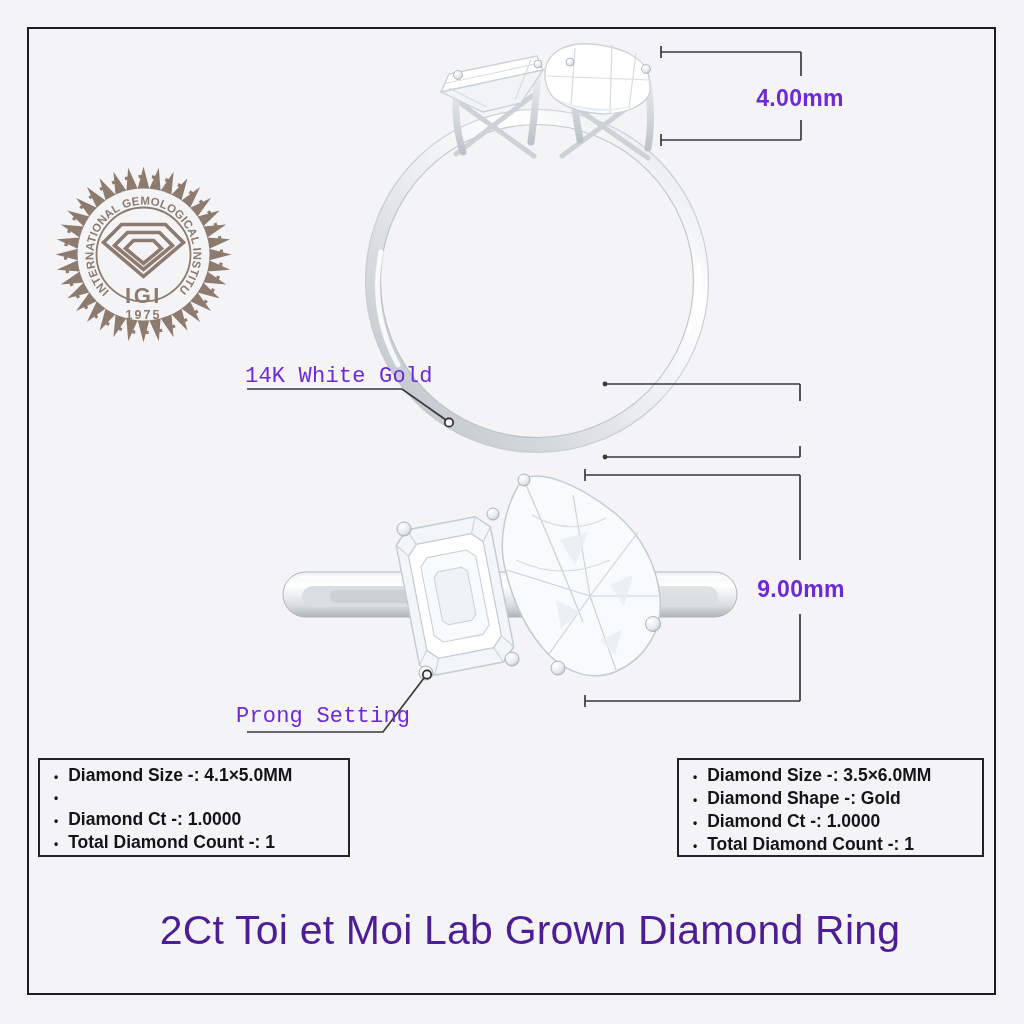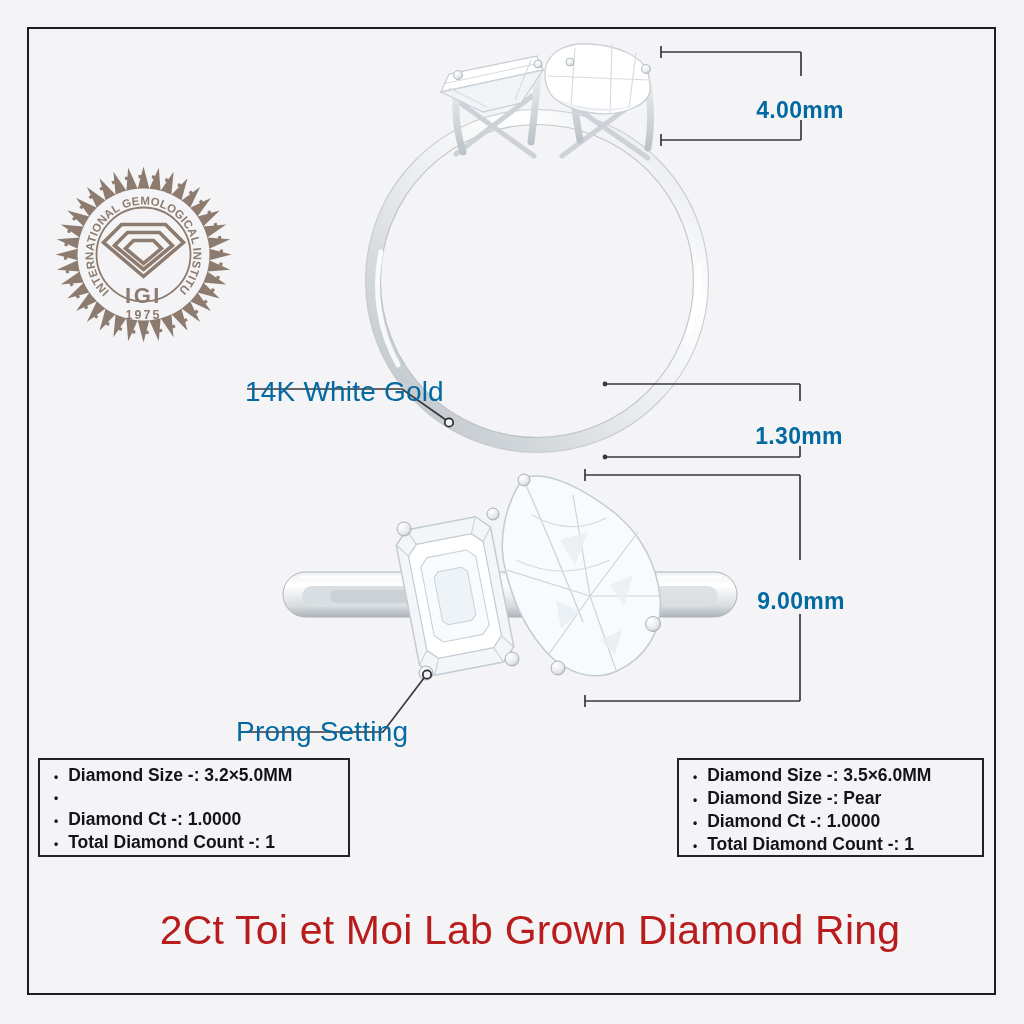--- a/index.html
+++ b/index.html
@@ -8,7 +8,7 @@
   .frame{position:absolute;left:27px;top:27px;width:969px;height:968px;
          border:2px solid #1d1d20;box-sizing:border-box;background:#f4f4f6;}
   svg.art{position:absolute;left:0;top:0;}
-  .label{position:absolute;color:#0369a1;white-space:nowrap;margin-top:12px;}
+  .label{position:absolute;color:#6d28d9;white-space:nowrap;}
   .dim{width:180px;text-align:center;font-size:23px;font-weight:700;letter-spacing:0.3px;}
   .callout{font-size:28px;font-weight:400;letter-spacing:0.2px;}
   .spec-box{position:absolute;border:2px solid #232327;box-sizing:border-box;

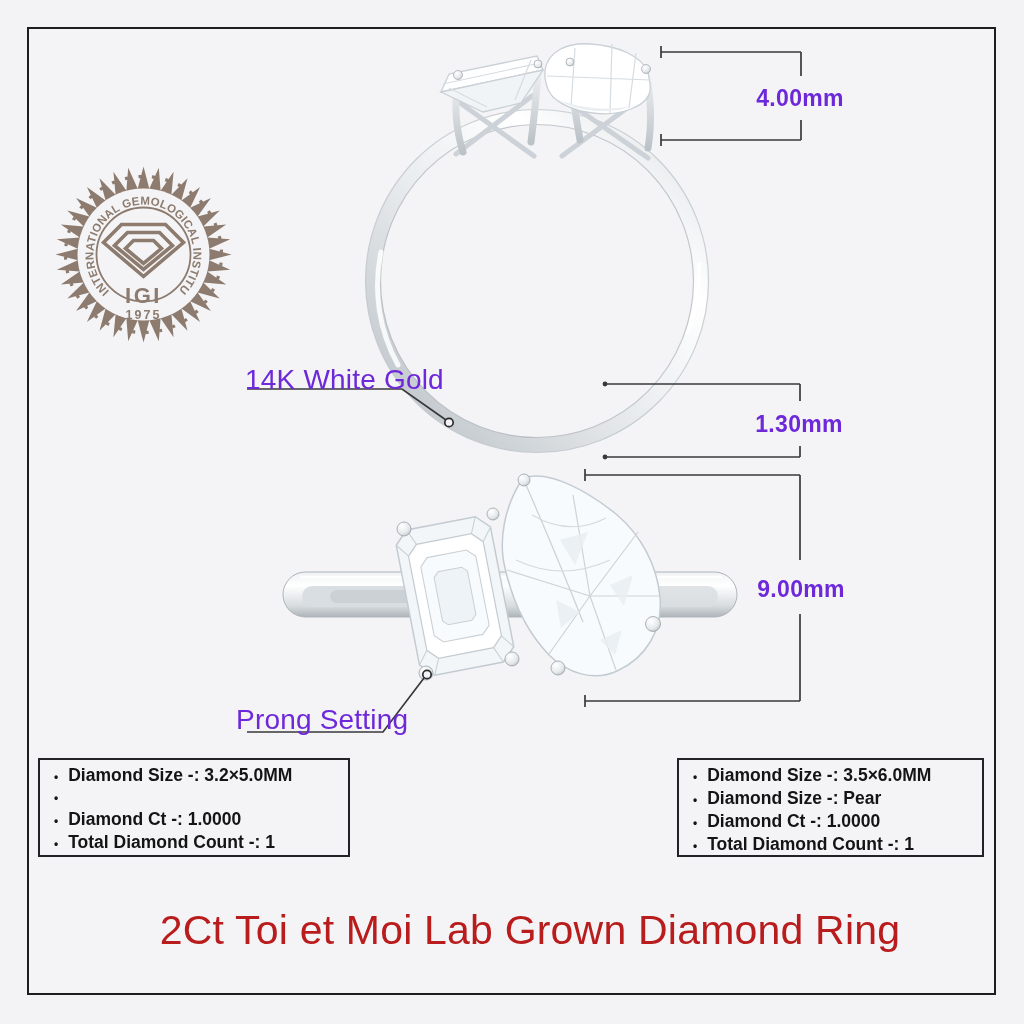--- a/index.html
+++ b/index.html
@@ -10,7 +10,7 @@
   svg.art{position:absolute;left:0;top:0;}
   .label{position:absolute;color:#6d28d9;white-space:nowrap;}
   .dim{width:180px;text-align:center;font-size:23px;font-weight:700;letter-spacing:0.3px;}
-  .callout{font-size:28px;font-weight:400;letter-spacing:0.2px;}
+  .callout{font-size:22px;font-weight:400;letter-spacing:0.2px;font-family:Liberation Mono, monospace;}
   .spec-box{position:absolute;border:2px solid #232327;box-sizing:border-box;
             padding:5px 8px 5px 6px;display:flex;flex-direction:column;
             justify-content:space-around;background:transparent;}

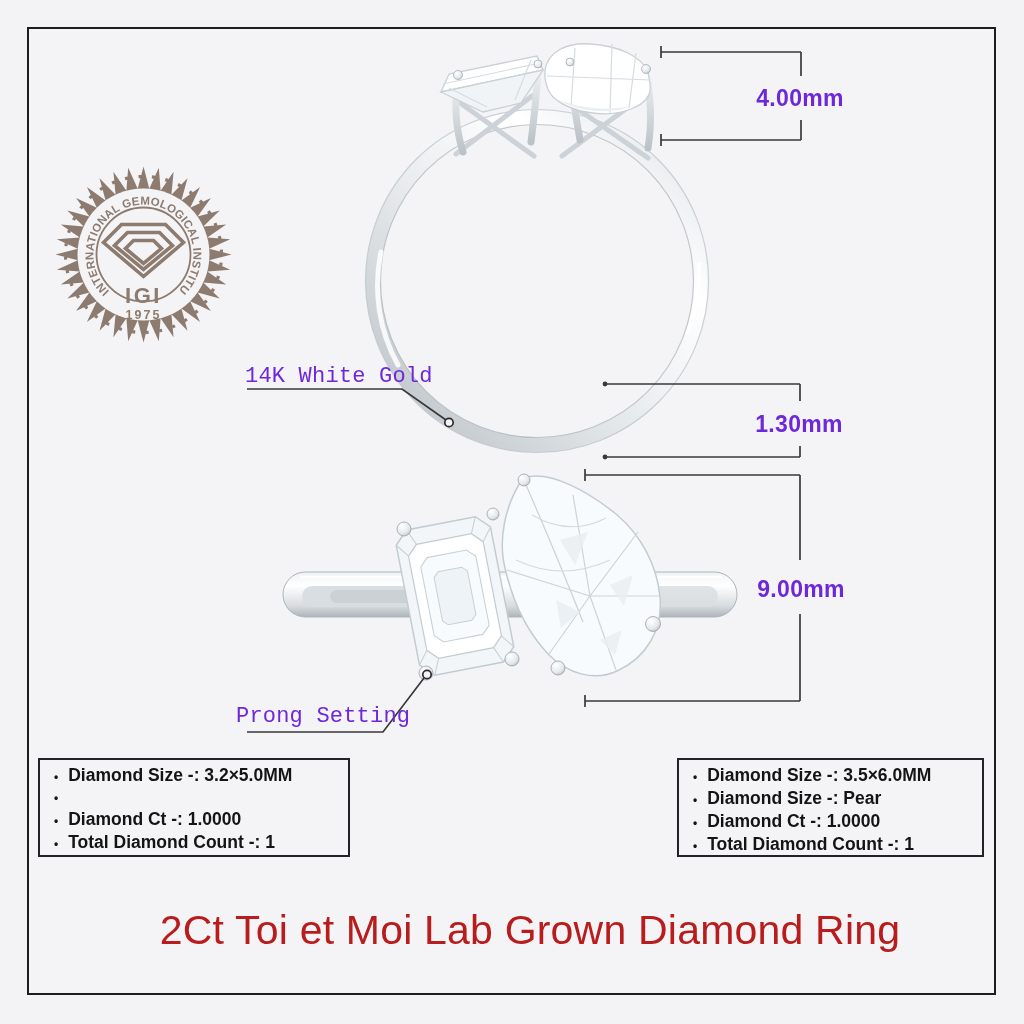--- a/index.html
+++ b/index.html
@@ -165,7 +165,6 @@
   </svg>
 
   <div class="label dim" style="left:710px;top:85px;">4.00mm</div>
-  <div class="label dim" style="left:709px;top:411px;">1.30mm</div>
   <div class="label dim" style="left:711px;top:576px;">9.00mm</div>
 
   <div class="label callout" style="left:245px;top:364px;">14K White Gold</div>

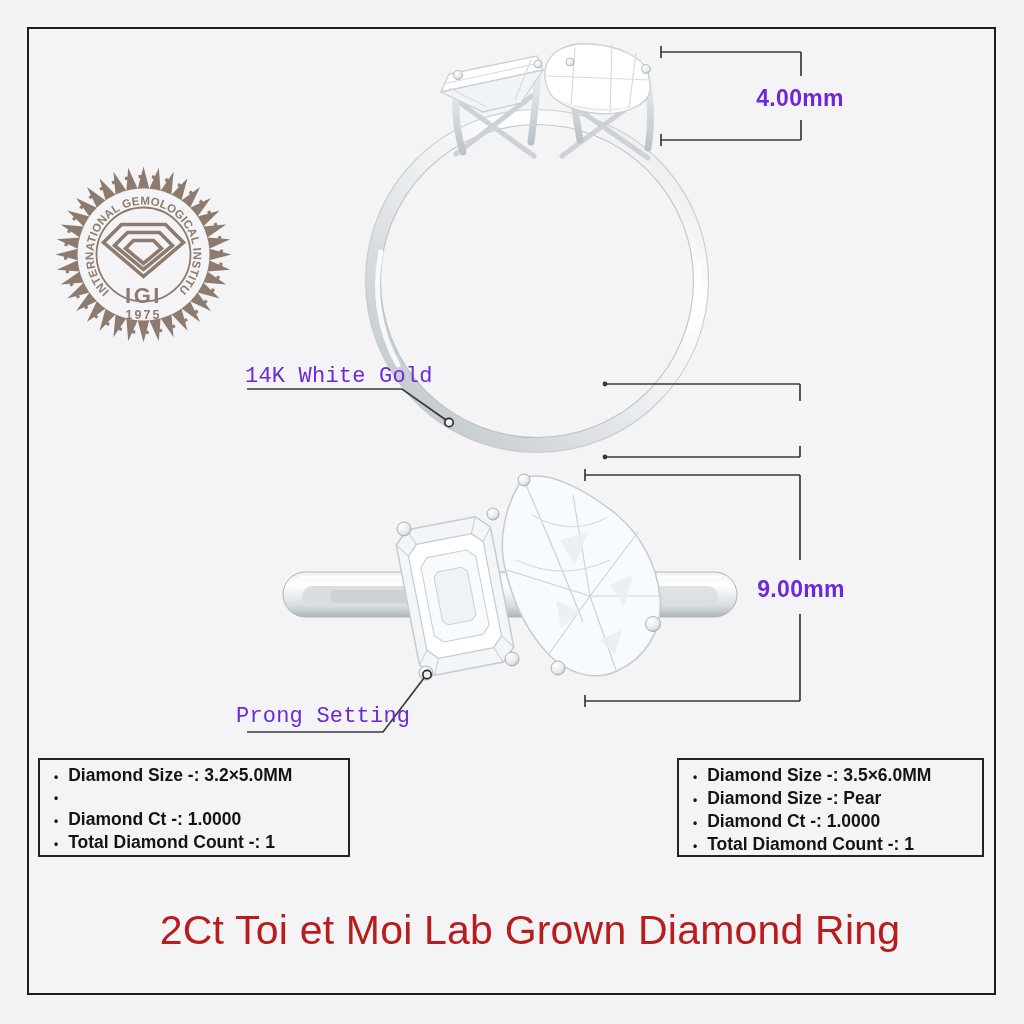--- a/index.html
+++ b/index.html
@@ -173,7 +173,7 @@
   <div class="spec-box" style="left:38px;top:758px;width:312px;height:99px;">
     <div class="spec-row">
       <span class="spec-bullet">•</span>
-      <span>Diamond Size -: 3.2×5.0MM</span>
+      <span>Diamond Size -: 4.1×5.0MM</span>
       </div>
     <div class="spec-row">
       <span class="spec-bullet">•</span>

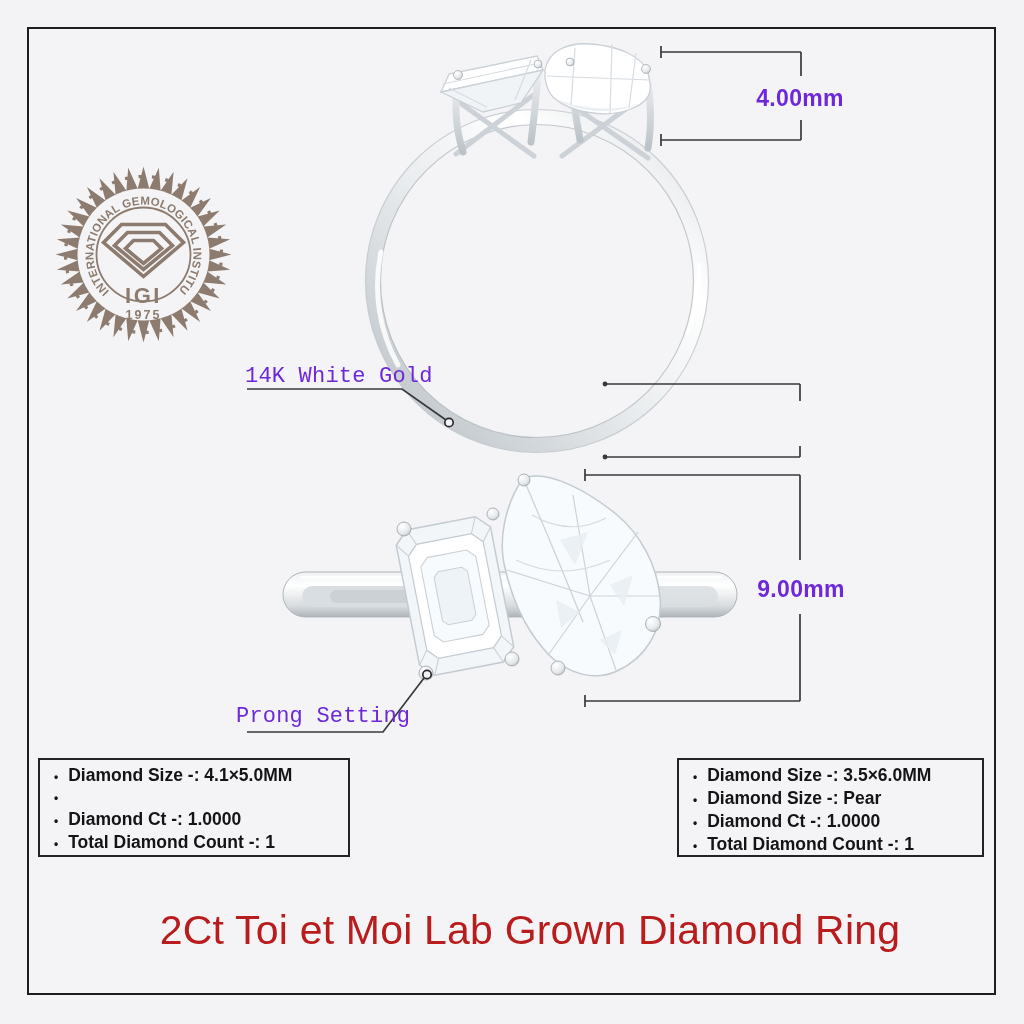--- a/index.html
+++ b/index.html
@@ -195,7 +195,7 @@
       </div>
     <div class="spec-row">
       <span class="spec-bullet">•</span>
-      <span>Diamond Size -: Pear</span>
+      <span>Diamond Shape -: Gold</span>
       </div>
     <div class="spec-row">
       <span class="spec-bullet">•</span>

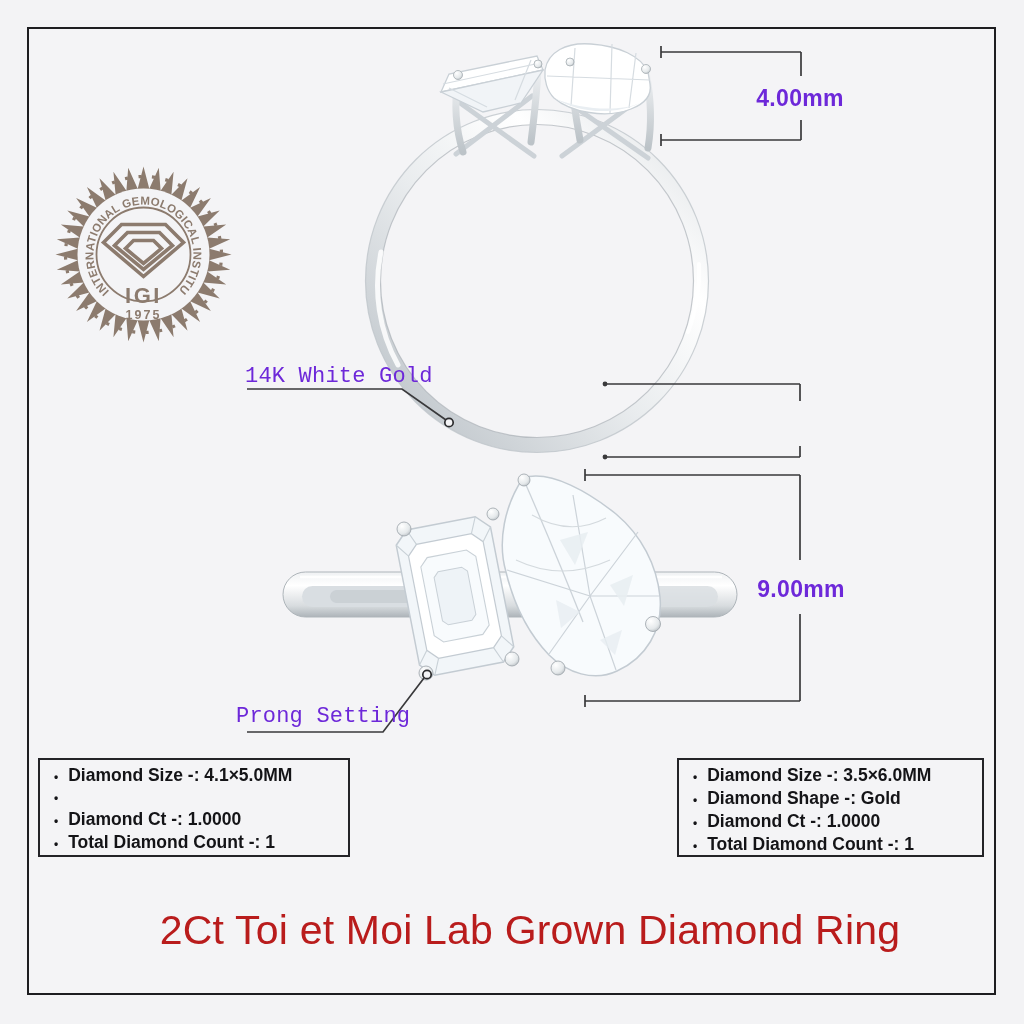--- a/index.html
+++ b/index.html
@@ -18,7 +18,7 @@
             font-weight:700;color:#141417;white-space:nowrap;}
   .spec-bullet{font-size:12px;margin:0 10px 0 8px;flex:none;}
   .title{position:absolute;left:55px;top:907px;width:950px;text-align:center;
-         font-size:41px;font-weight:500;color:#b91c1c;letter-spacing:0.2px;}
+         font-size:41px;font-weight:500;color:#4c1d95;letter-spacing:0.2px;}
 </style>
 </head>
 <body>

